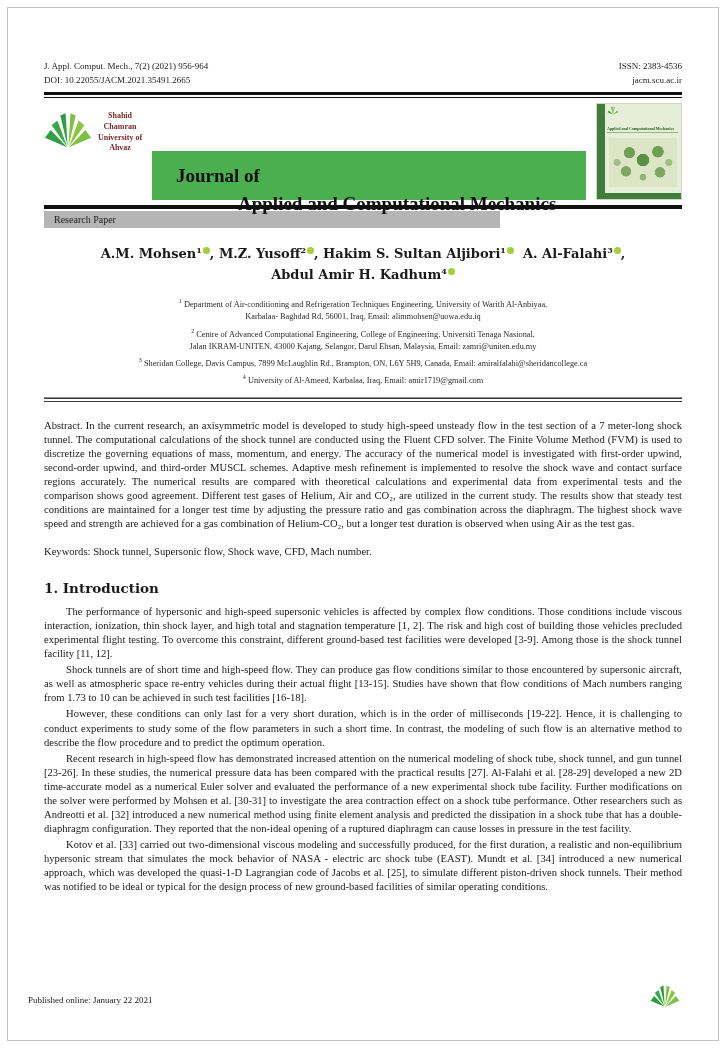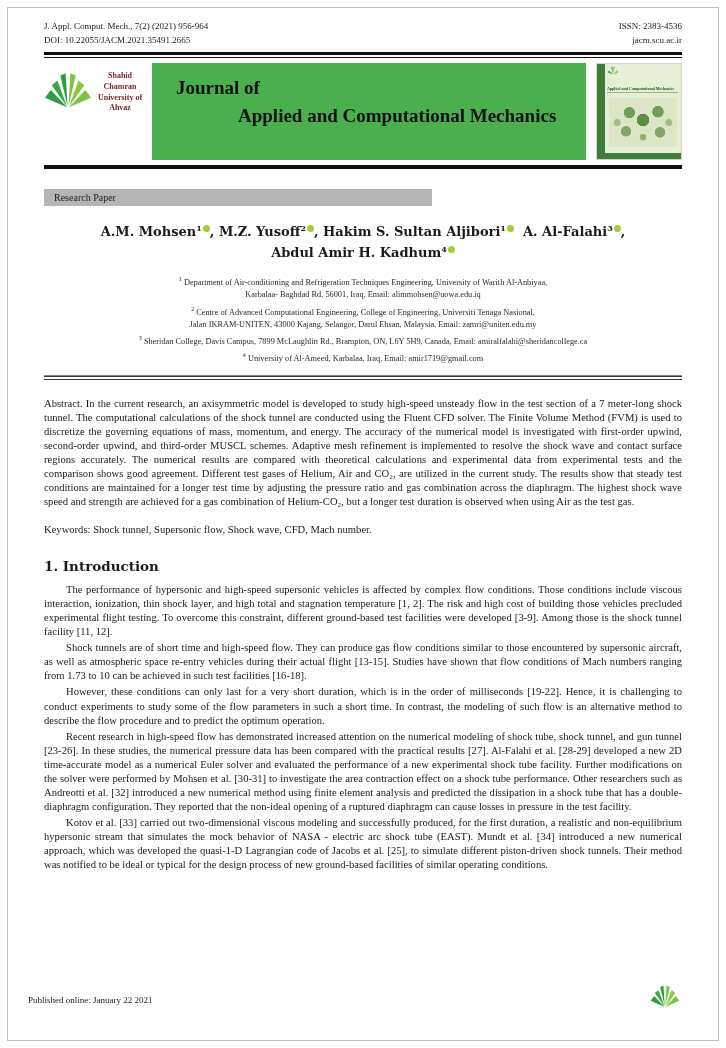--- a/index.html
+++ b/index.html
@@ -15,7 +15,7 @@
     overflow:hidden;
   }
   .page-frame{position:absolute;top:7px;left:7px;right:7px;bottom:7px;border:1px solid #c2c2c2;pointer-events:none;}
-  .content{padding:20px 44px 0 44px;position:relative;}
+  .content{padding:60px 44px 0 44px;position:relative;}
   
   .jhead{display:flex;justify-content:space-between;font-size:9px;line-height:1.5;color:#222;}
   .jhead .right{text-align:right;}

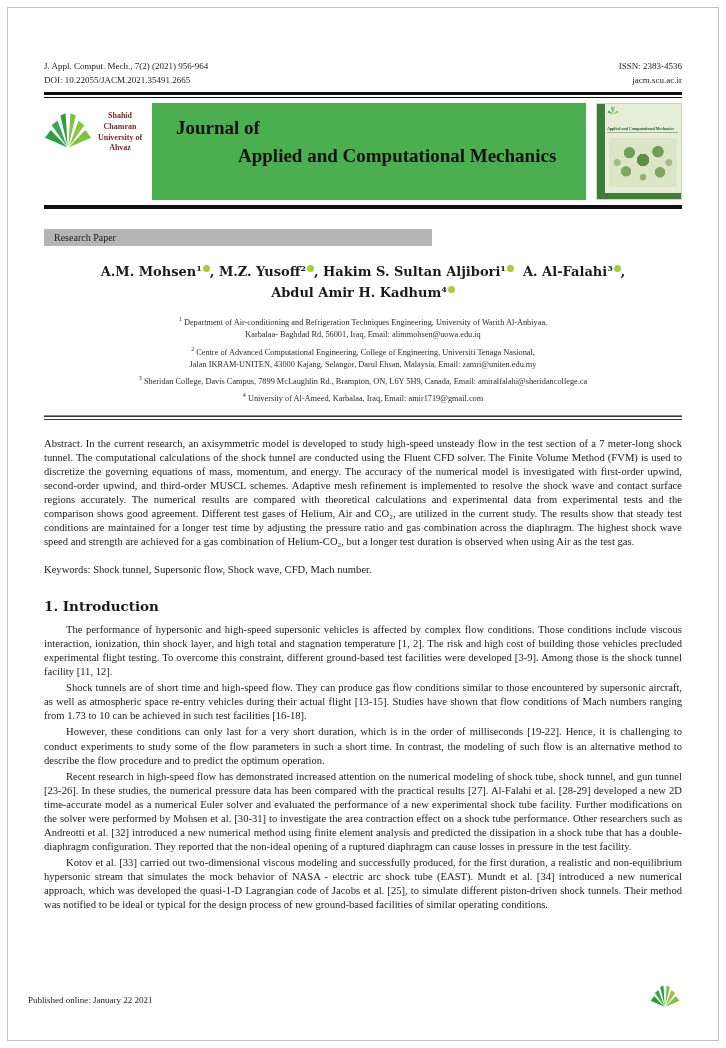--- a/index.html
+++ b/index.html
@@ -25,7 +25,7 @@
   .logo-col{width:104px;display:flex;align-items:flex-start;justify-content:flex-start;padding-top:4px;}
   .logo-col svg{width:58px;height:46px;}
   .uni-name{font-size:8px;font-weight:bold;color:var(--logo-maroon);text-align:center;line-height:1.35;margin-top:4px;font-family:"Liberation Serif",serif;}
-  .green-banner{flex:1;background:var(--banner-green);margin-left:4px;padding:14px 0 0 24px;}
+  .green-banner{flex:1;background:var(--banner-green);margin-left:4px;padding:14px 0 0 24px;margin-top:48px;}
   .green-banner .l1{font-size:19px;font-weight:bold;color:#111;}
   .green-banner .l2{font-size:19px;font-weight:bold;color:#111;margin-left:62px;margin-top:6px;}
   .cover-col{width:96px;display:flex;justify-content:flex-end;}

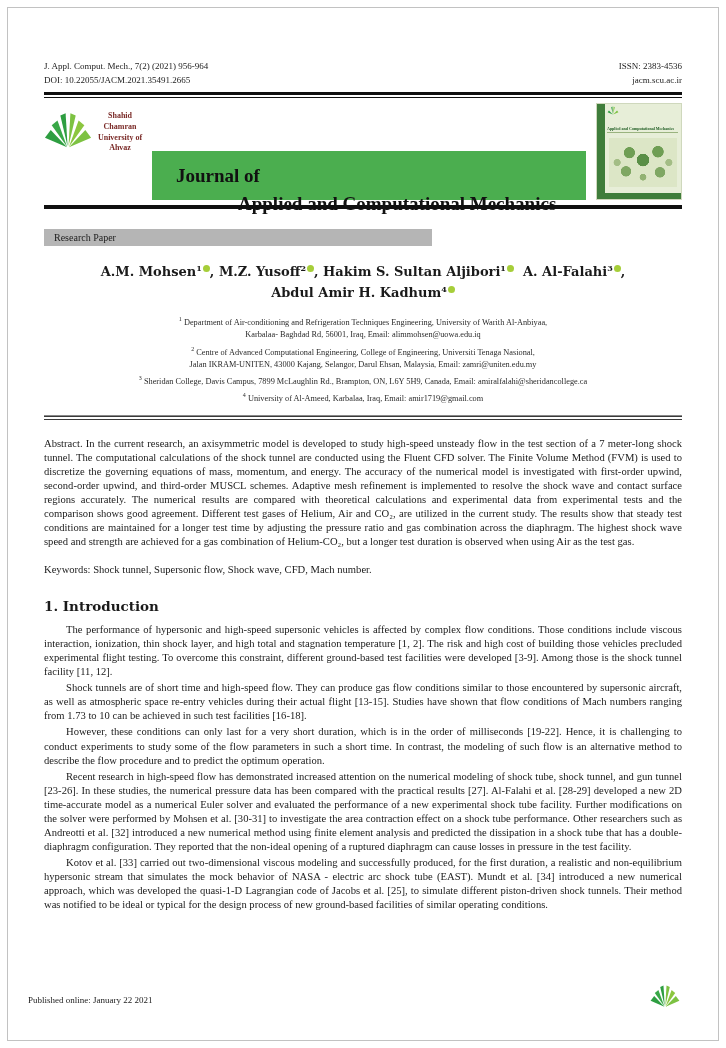--- a/index.html
+++ b/index.html
@@ -46,7 +46,7 @@
       #dce6c6;}
   .cover .foot{position:absolute;left:0;right:0;bottom:0;height:6px;background:#3f7d3b;}
   .rule-thick{margin-top:5px;border-top:4px solid #101010;}
-  .type-bar{margin-top:20px;width:388px;background:var(--bar-gray);font-size:10px;color:#1c1c1c;padding:3px 10px;box-sizing:border-box;}
+  .type-bar{margin-top:2px;width:456px;background:var(--bar-gray);font-size:10px;color:#1c1c1c;padding:3px 10px;box-sizing:border-box;}
   
   .paper-title{margin-top:24px;text-align:center;font-family:"DejaVu Serif","Liberation Serif",serif;font-weight:bold;font-size:20.5px;line-height:1.5;padding:0 30px;}
   .authors{margin-top:16px;text-align:center;font-weight:bold;font-size:13px;font-family:"DejaVu Serif","Liberation Serif",serif;line-height:1.55;}

